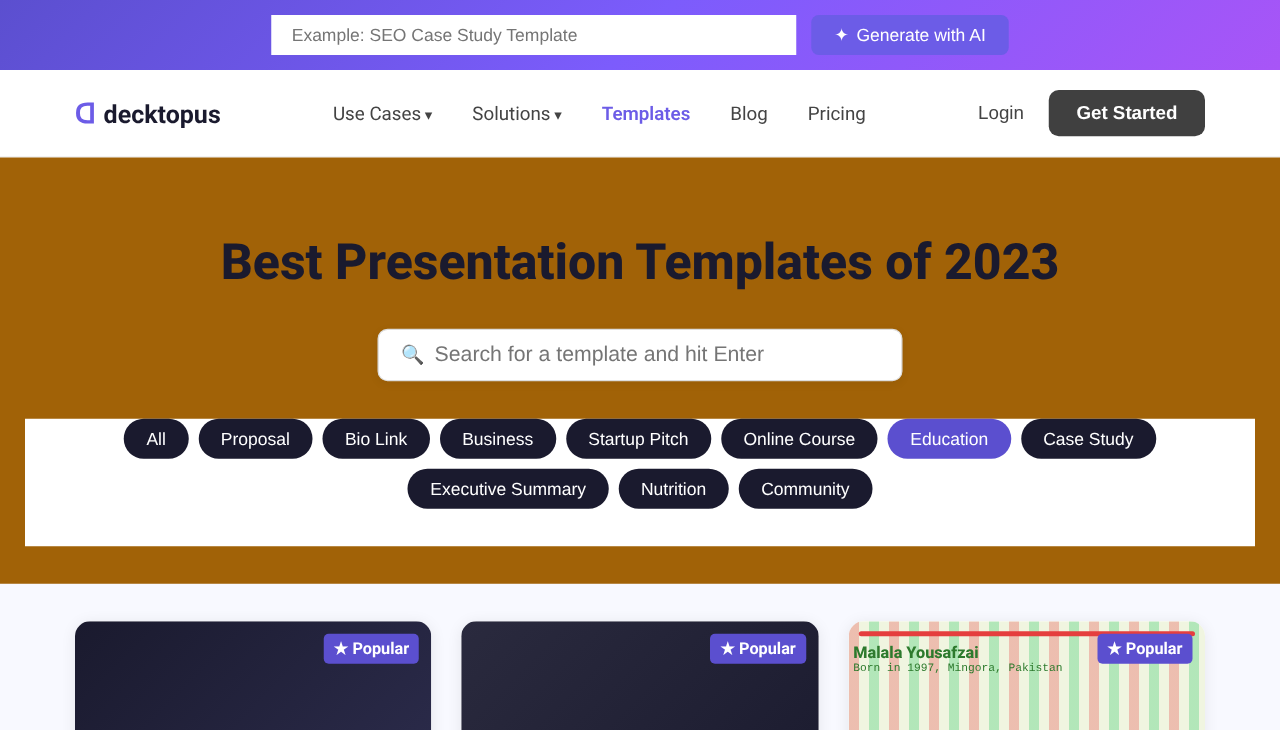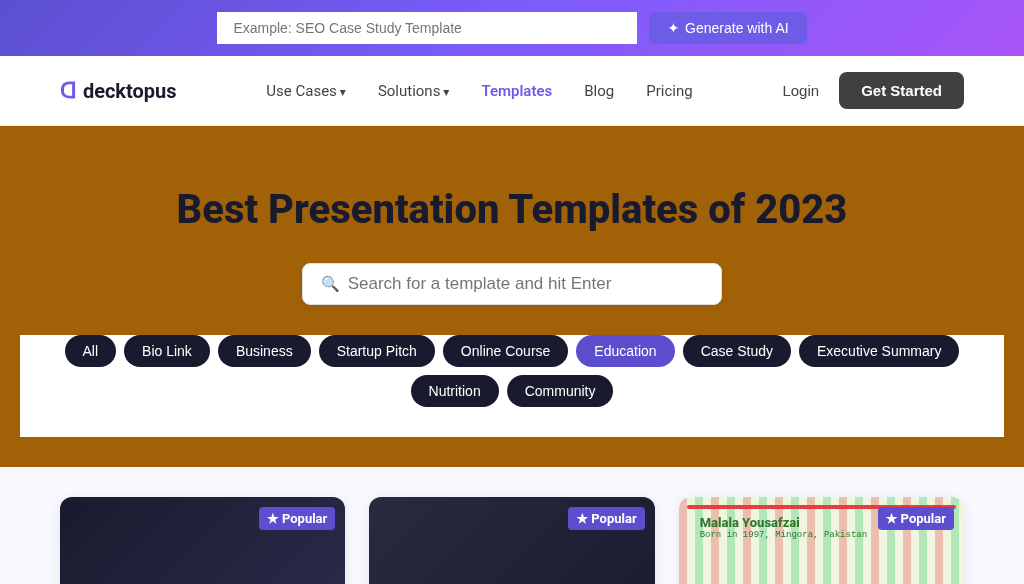--- a/index.html
+++ b/index.html
@@ -276,6 +276,7 @@
 
   <div class="filter-tags">
     <button class="tag">All</button>
+    <button class="tag">Proposal</button>
     <button class="tag">Bio Link</button>
     <button class="tag">Business</button>
     <button class="tag">Startup Pitch</button>

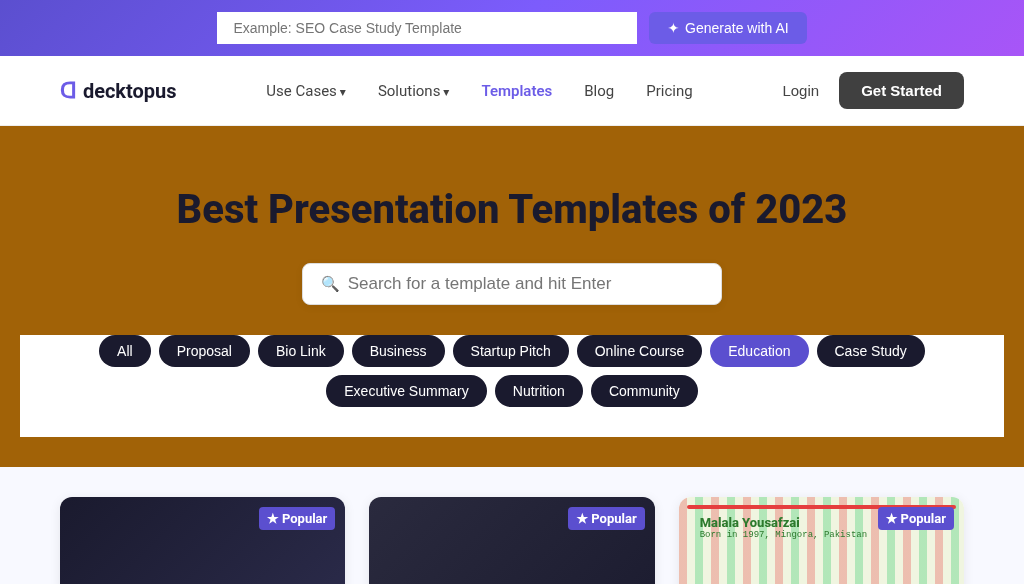--- a/index.html
+++ b/index.html
@@ -321,7 +321,7 @@
 
           <div style="position:absolute;top:8px;left:8px;right:8px;height:4px;background:#e53e3e;border-radius:2px;"></div>
 
-          <div style="position:absolute;top:18px;left:21px;text-align:left;z-index:5;">
+          <div style="position:absolute;top:18px;left:4px;text-align:left;z-index:5;">
             <div style="font-size:13px;font-weight:800;color:#2d7a2d;">Malala Yousafzai</div>
             <div style="font-size:9px;color:#2d7a2d;font-family:Liberation Mono, monospace;">Born in 1997, Mingora, Pakistan</div>
           </div>

